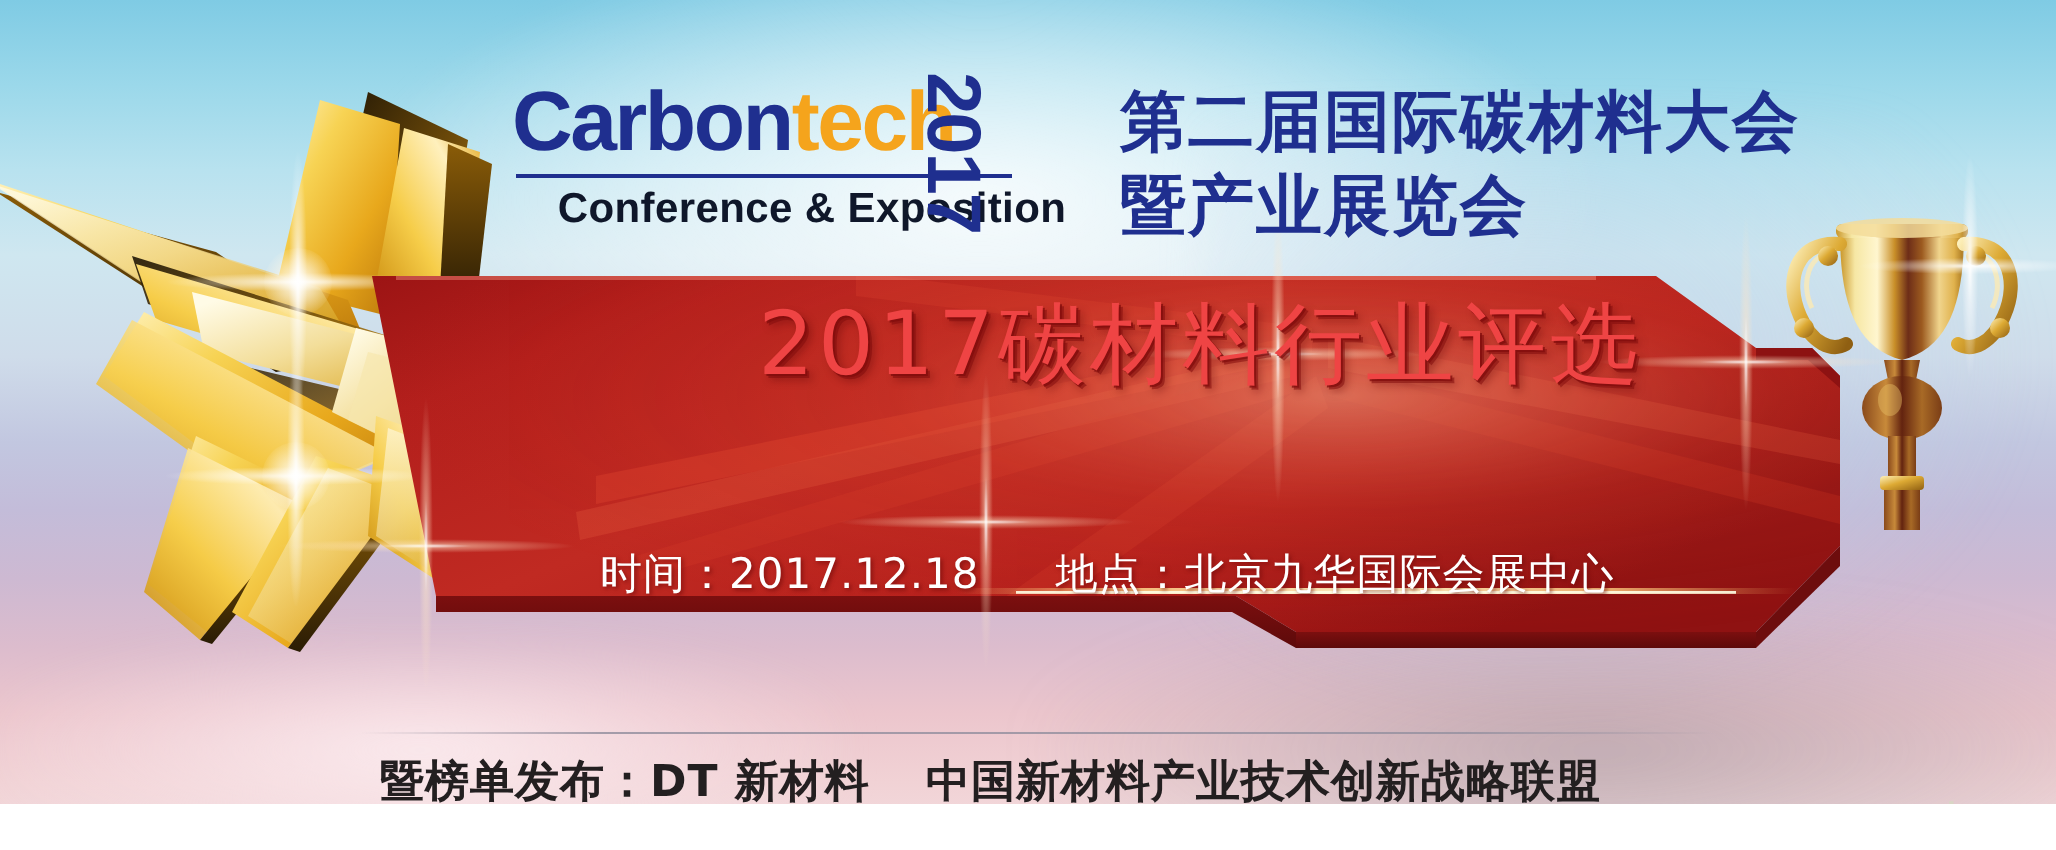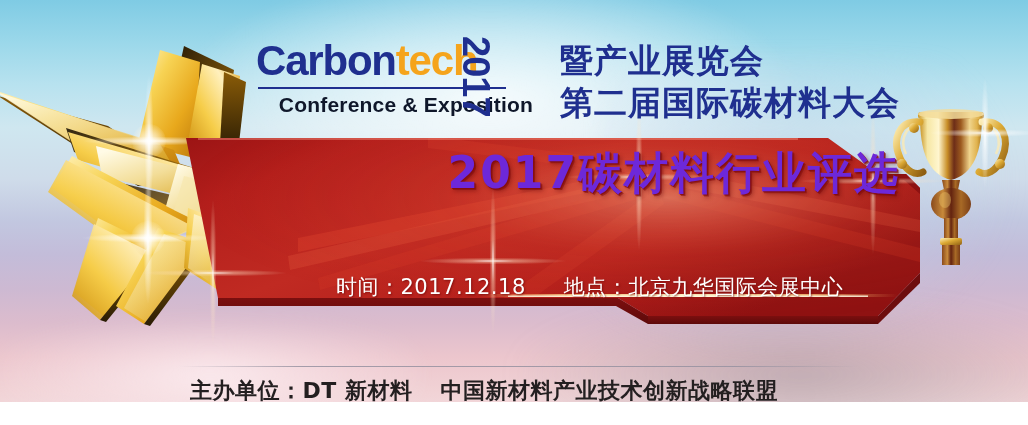--- a/index.html
+++ b/index.html
@@ -490,8 +490,8 @@
   <div class="logo-year">2017</div>
 
   <div class="cn-title">
+    <div>第二届国际碳材料大会</div>
     <div>暨产业展览会</div>
-    <div>第二届国际碳材料大会</div>
   </div>
 
   <div class="main-title">

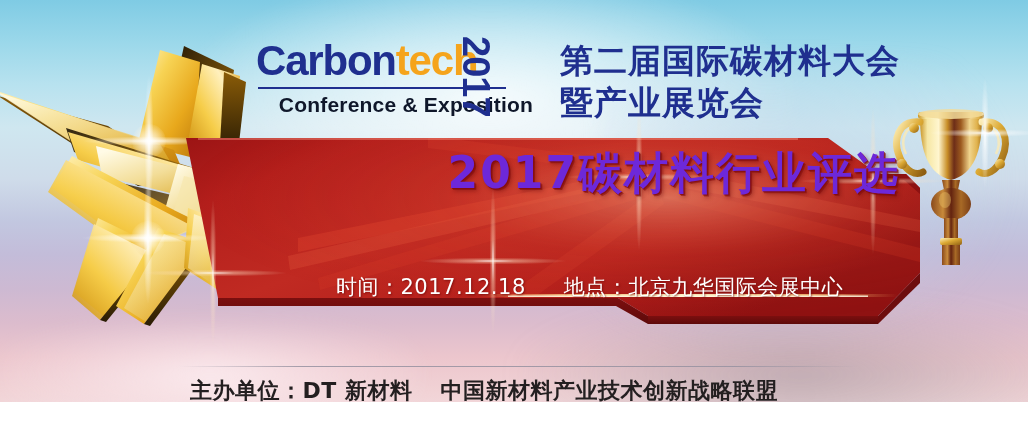--- a/index.html
+++ b/index.html
@@ -205,9 +205,9 @@
     position: absolute;
     left: 300px; top: 146px;
     width: 600px;
-    text-align: right;
-    color: #6d28d9;
-    font-weight: bold;
+    text-align: center;
+    color: #ef4444;
+    font-weight: normal;
     font-size: 44px;
     line-height: 1.24;
     letter-spacing: 2px;

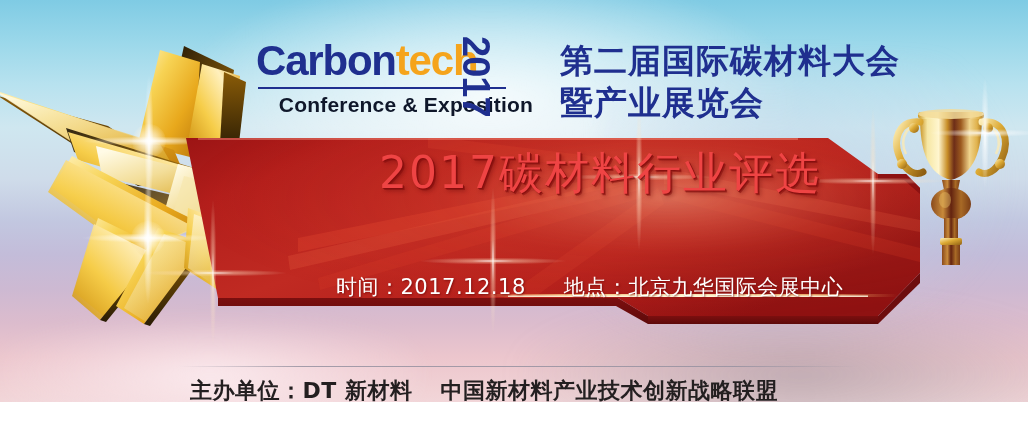--- a/index.html
+++ b/index.html
@@ -232,7 +232,6 @@
     white-space: nowrap;
     text-shadow: 1px 1px 2px rgba(110,10,10,0.7);
     font-family: "DejaVu Sans", "Liberation Sans", sans-serif;
-    margin-left: 36px;
   }
   .meta-line .venue { margin-left: 38px; }
 

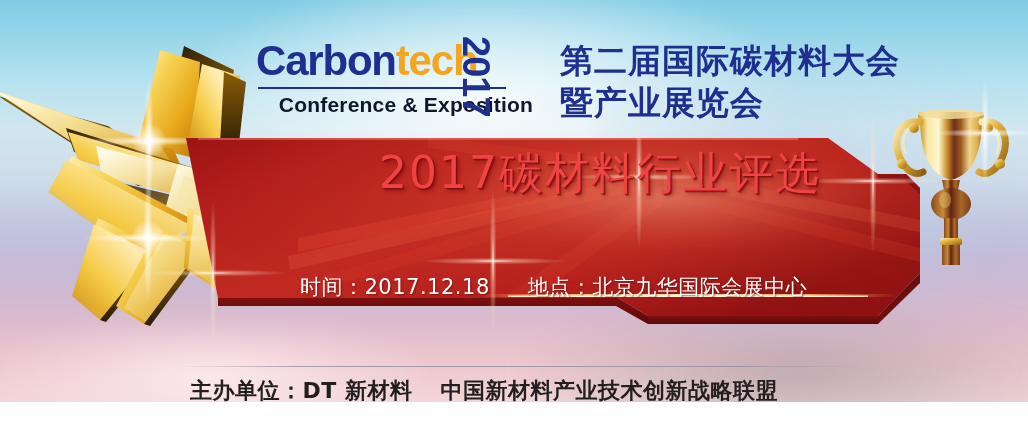--- a/index.html
+++ b/index.html
@@ -503,7 +503,7 @@
 
   <div class="rule-top"></div>
   <div class="organizers">
-    <span>主办单位：DT 新材料</span><span class="org-second">中国新材料产业技术创新战略联盟</span>
+    <span>暨榜单发布：DT 新材料</span><span class="org-second">中国新材料产业技术创新战略联盟</span>
   </div>
   <div class="rule-bottom"></div>
 

